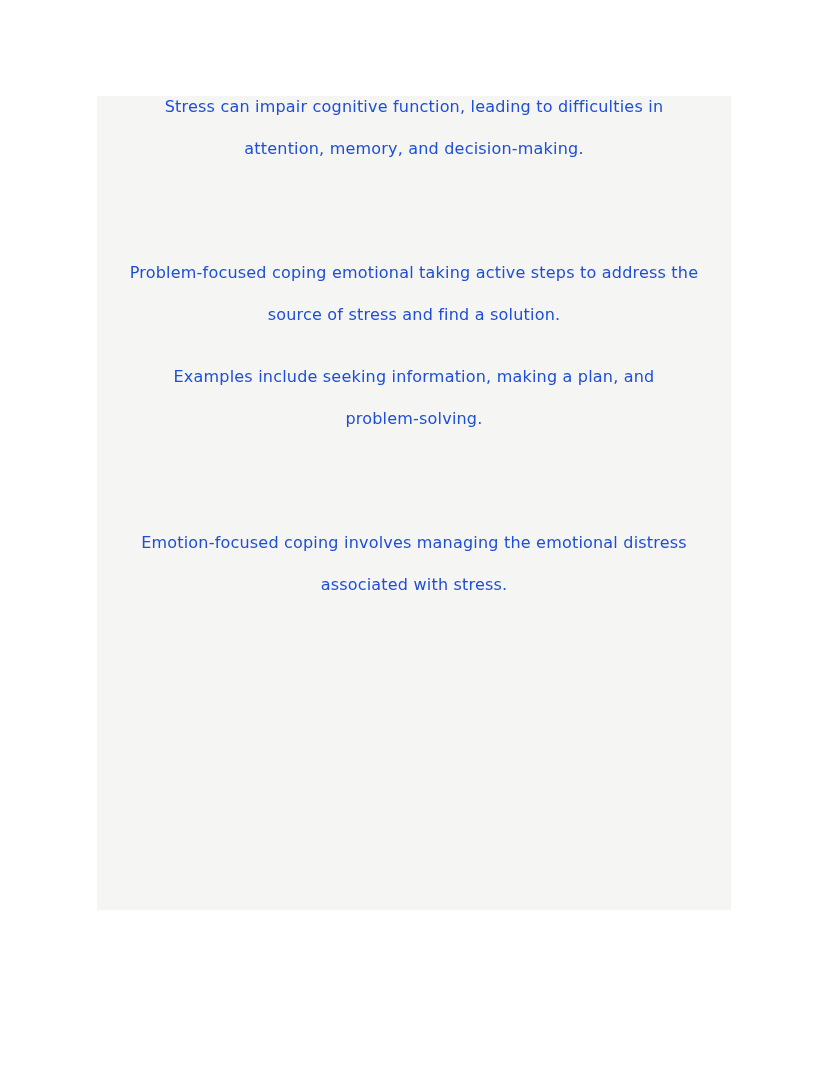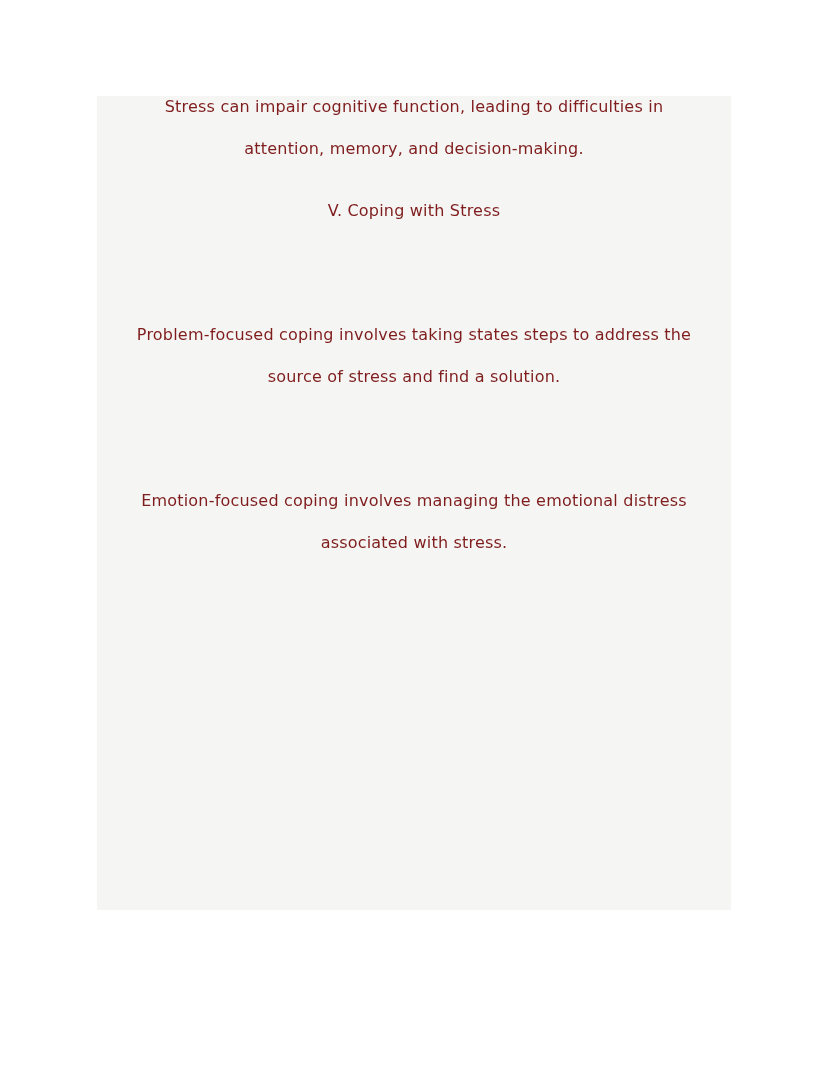--- a/index.html
+++ b/index.html
@@ -34,7 +34,7 @@
     font-size: 16px;
     line-height: 42px;
     letter-spacing: 0.2px;
-    color: #7f1d1d;
+    color: #1d4ed8;
     text-align: center;
     white-space: pre-line;
     font-weight: 400;

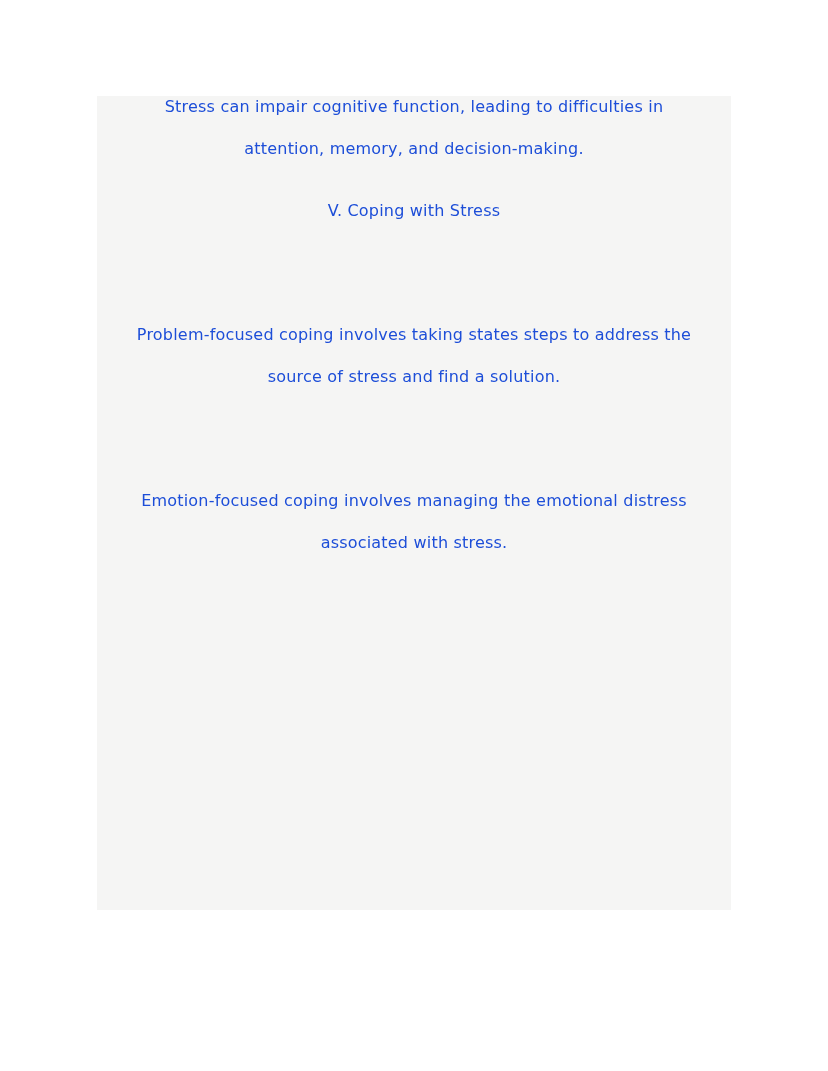--- a/index.html
+++ b/index.html
@@ -55,7 +55,6 @@
 
     <p class="para">Stress can impair cognitive function, leading to difficulties in
 attention, memory, and decision-making.</p>
-        <p class="para">V. Coping with Stress</p>
         <p class="para spacer"></p>
         <p class="para">Problem-focused coping involves taking states steps to address the
 source of stress and find a solution.</p>

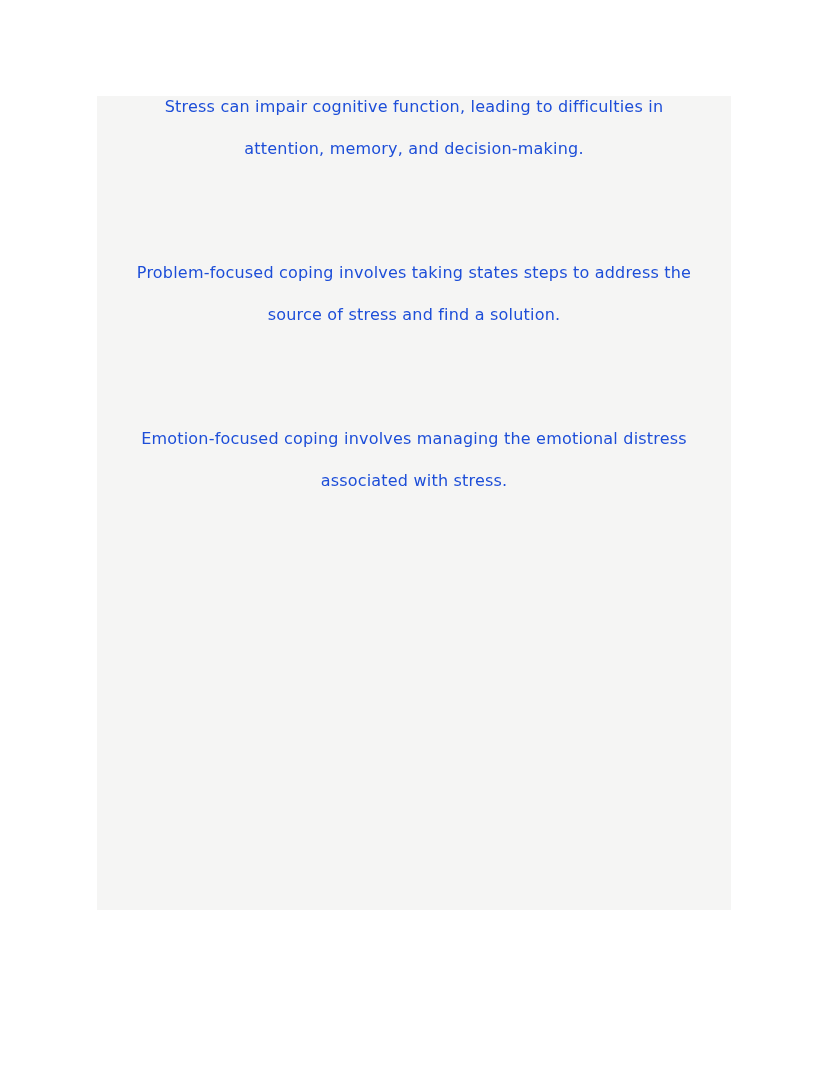--- a/index.html
+++ b/index.html
@@ -56,7 +56,7 @@
     <p class="para">Stress can impair cognitive function, leading to difficulties in
 attention, memory, and decision-making.</p>
         <p class="para spacer"></p>
-        <p class="para">Problem-focused coping involves taking states steps to address the
+        <p class="para">Problem-focused coping emotional taking active steps to address the
 source of stress and find a solution.</p>
         <p class="para spacer"></p>
         <p class="para">Emotion-focused coping involves managing the emotional distress

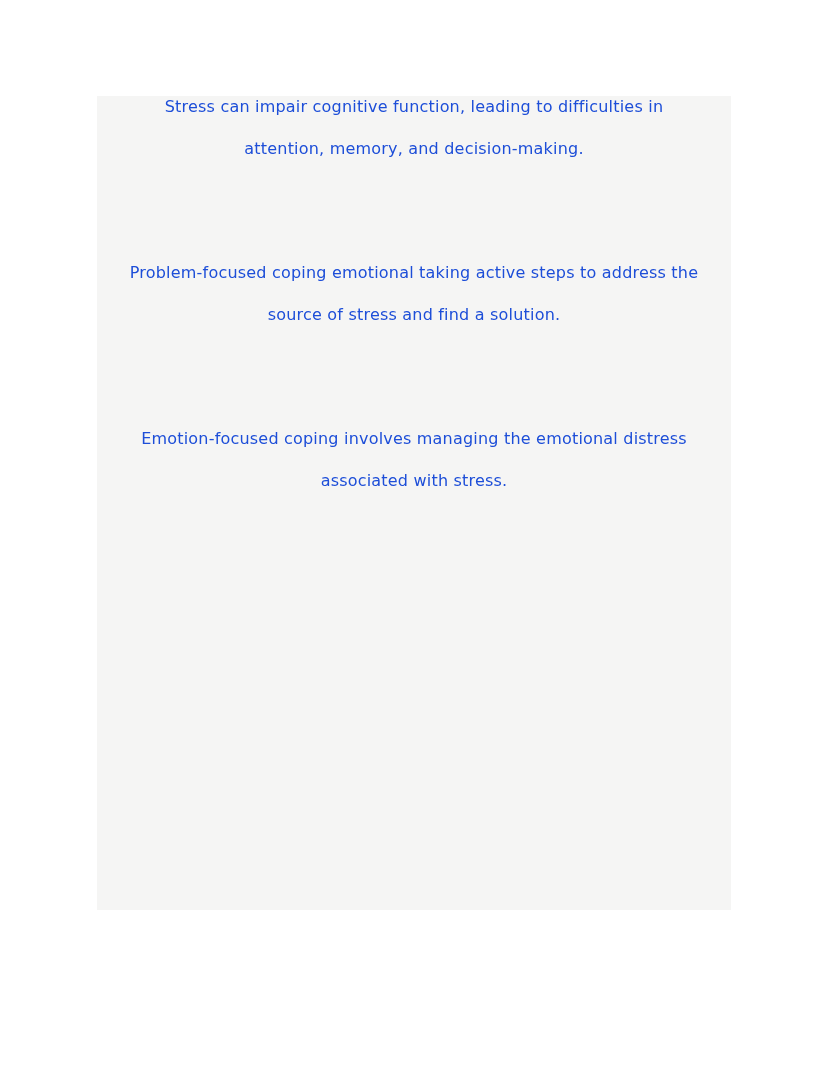--- a/index.html
+++ b/index.html
@@ -58,6 +58,8 @@
         <p class="para spacer"></p>
         <p class="para">Problem-focused coping emotional taking active steps to address the
 source of stress and find a solution.</p>
+        <p class="para">Examples include seeking information, making a plan, and
+problem-solving.</p>
         <p class="para spacer"></p>
         <p class="para">Emotion-focused coping involves managing the emotional distress
 associated with stress.</p>

